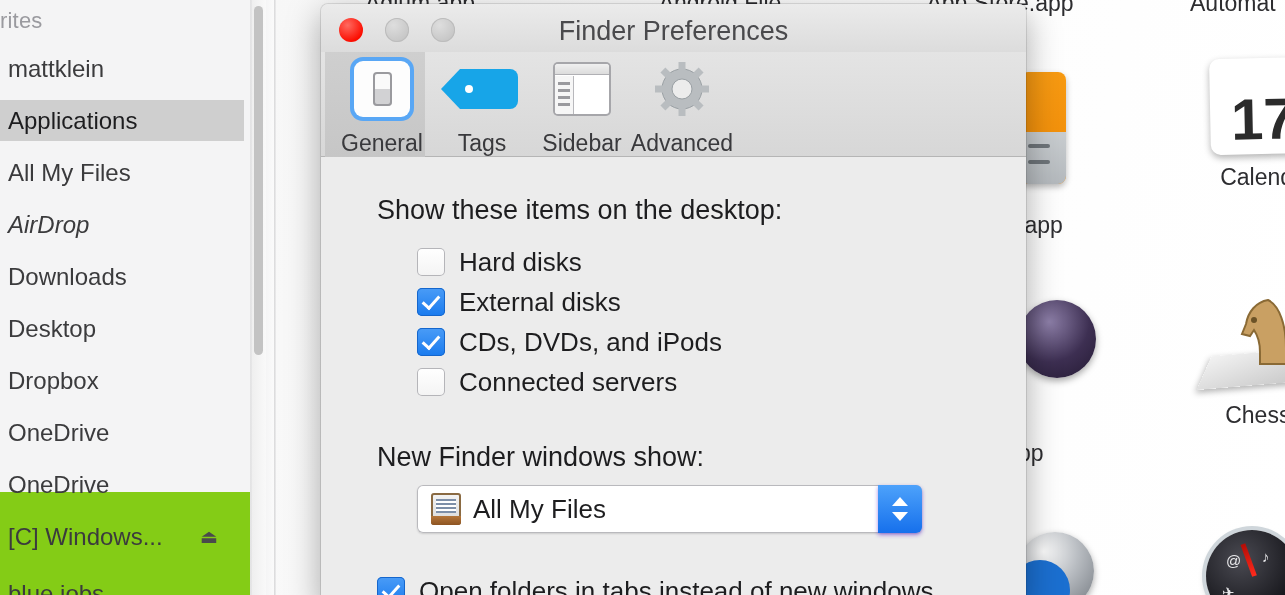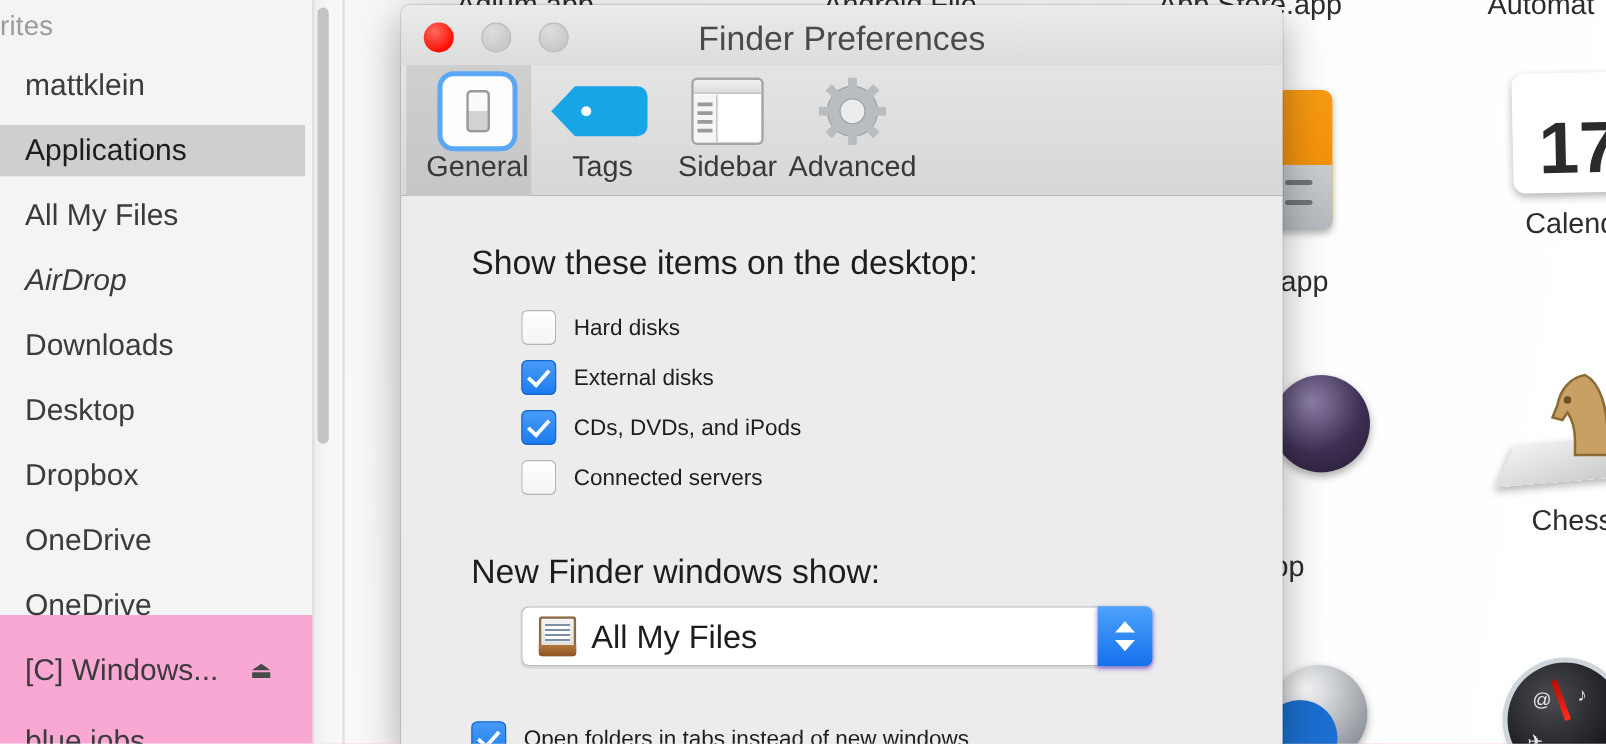--- a/index.html
+++ b/index.html
@@ -12,7 +12,7 @@
   }
 
   
-  #backdrop { position:absolute; inset:0; background:#f9a8d4; }
+  #backdrop { position:absolute; inset:0; background:#84cc16; }
 
   
   .finder-content {

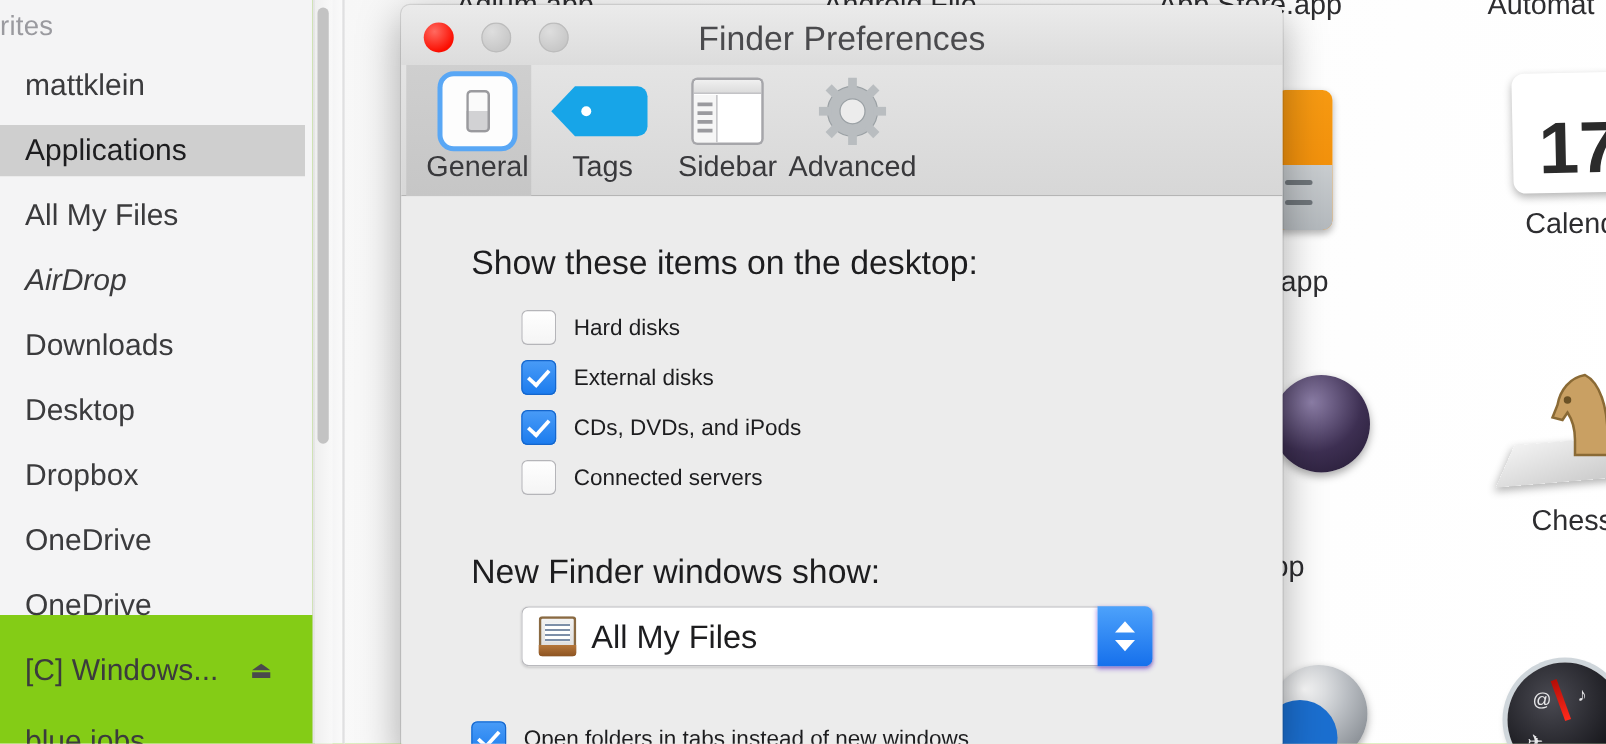--- a/index.html
+++ b/index.html
@@ -34,7 +34,7 @@
     position:absolute; left:0; width:244px; height:41px;
     display:flex; align-items:center;
     font-size:24px; color:#3b3b3d; white-space:nowrap;
-    padding-left:20px;
+    padding-left:8px;
   }
   .sb-item.selected { background:#cfcfcf; color:#1d1d1f; }
   .sb-eject {

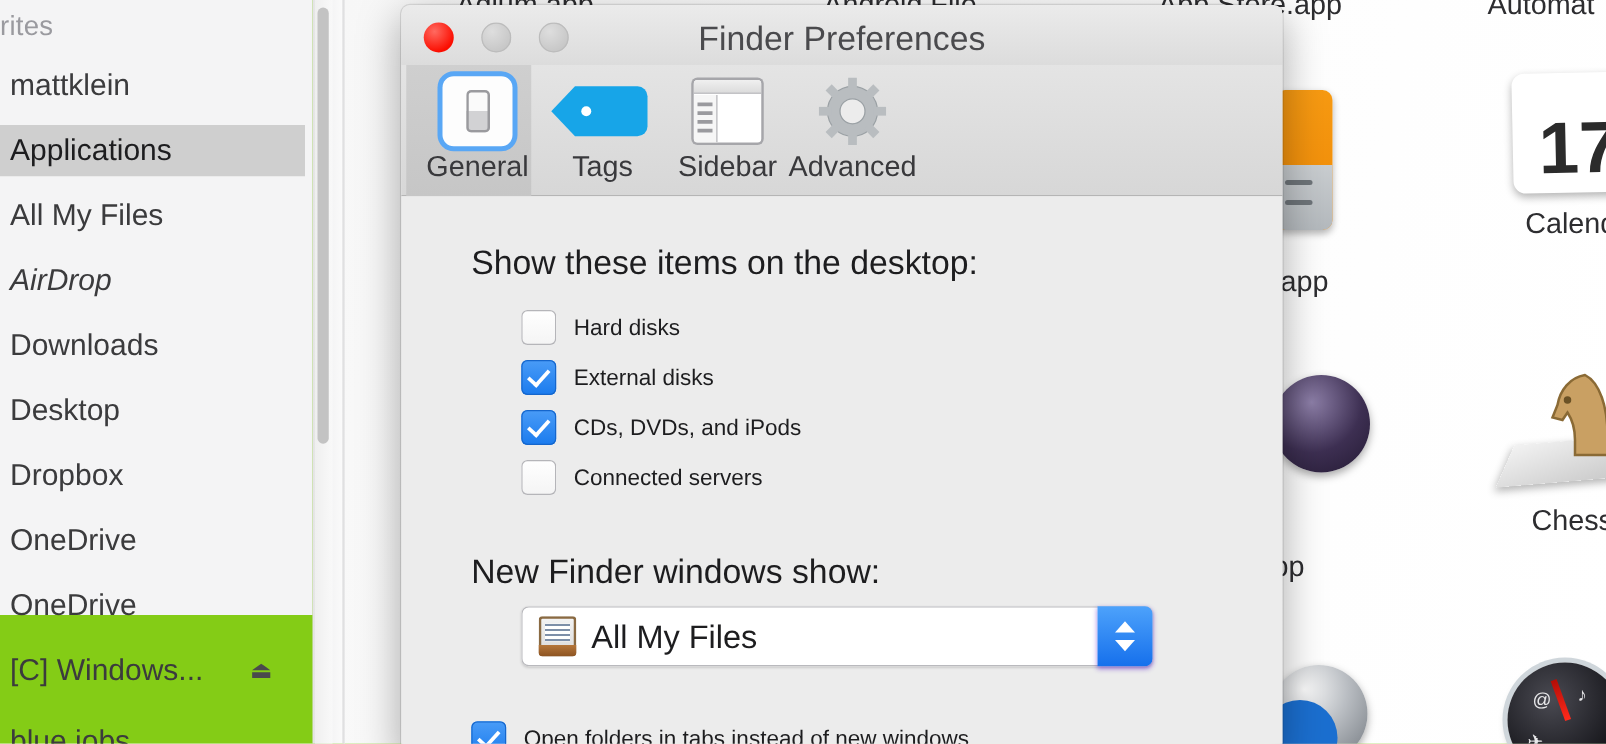--- a/index.html
+++ b/index.html
@@ -178,7 +178,7 @@
   }
   .tab {
     width:100px; height:105px; padding-top:6px;
-    display:flex; flex-direction:column; align-items:center; gap:0;padding-left:14px;
+    display:flex; flex-direction:column; align-items:center; gap:10px;padding-left:14px;
   }
   .tab.active { background:linear-gradient(#cfcfcf,#c6c6c6); }
   .tab .tlabel { font-size:23px; color:#39393c; white-space:nowrap; }

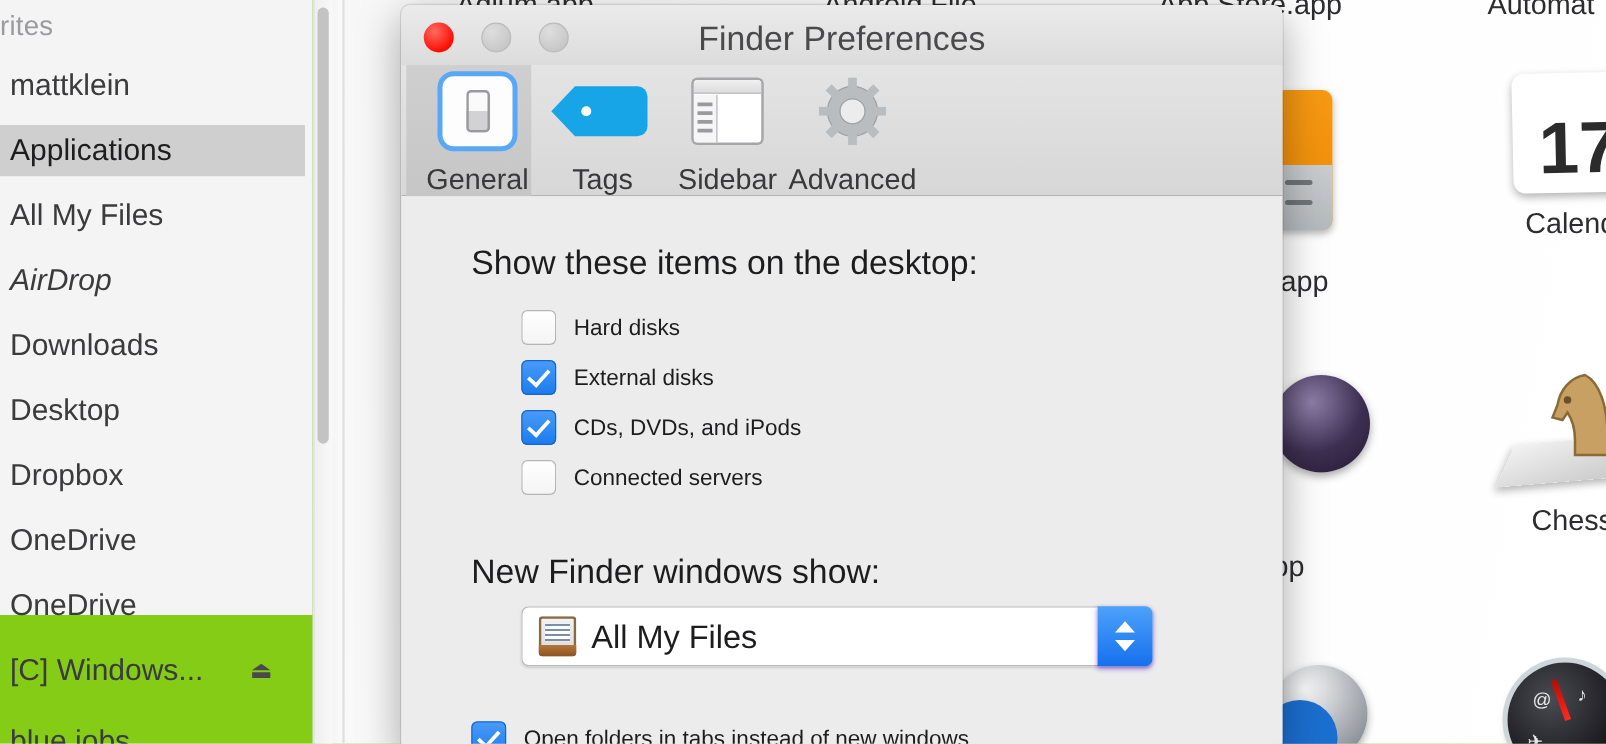--- a/index.html
+++ b/index.html
@@ -238,7 +238,7 @@
     width:7px; height:14px; border:solid #fff; border-width:0 3px 3px 0;
     transform:rotate(42deg);
   }
-  .cblabel { font-size:18px; color:#1d1d1f; white-space:nowrap; }
+  .cblabel { font-size:26px; color:#1d1d1f; white-space:nowrap; }
 
   .field-title { font-size:27px; color:#1d1d1f; margin:40px 0 12px 0; }
 

